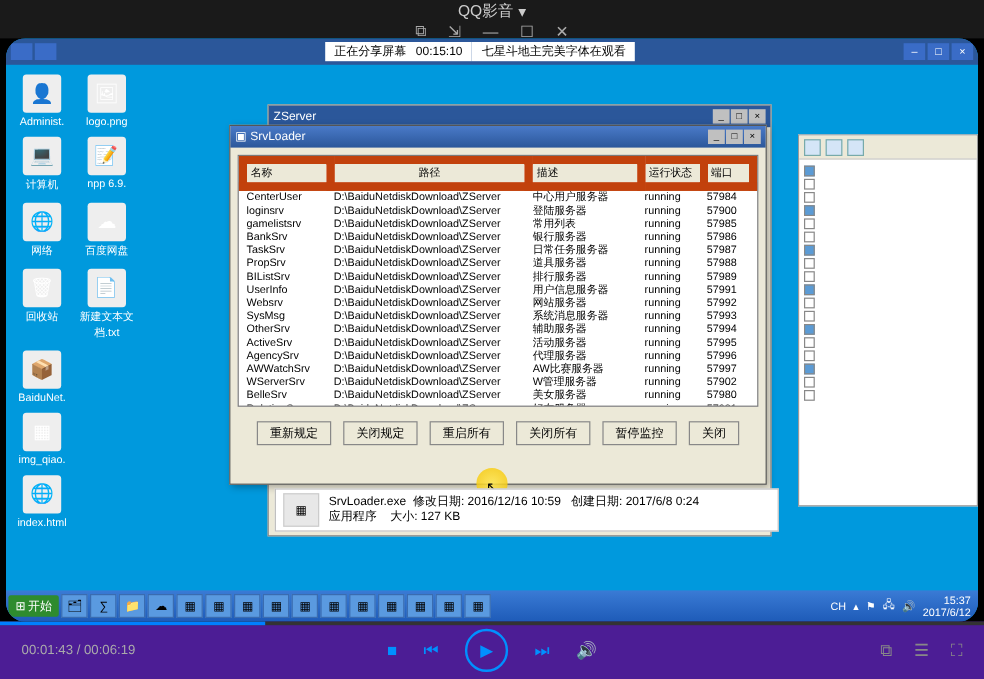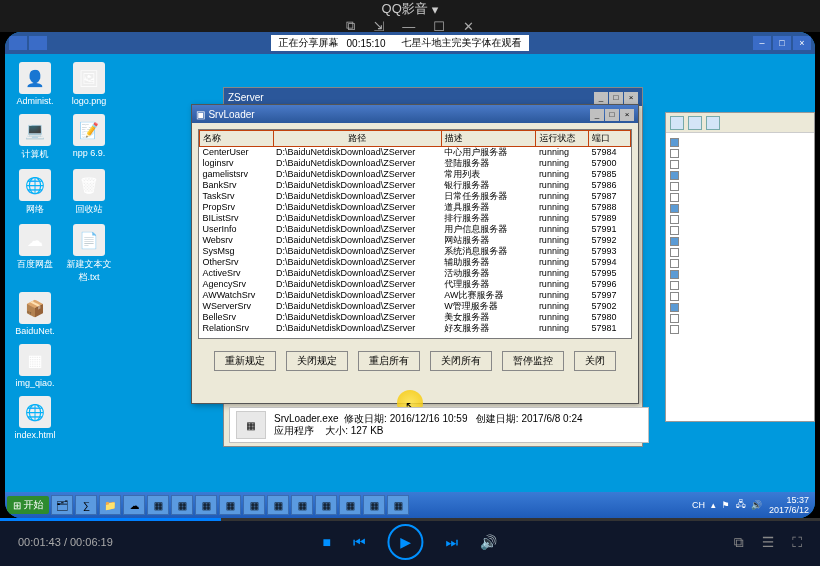--- a/index.html
+++ b/index.html
@@ -39,7 +39,7 @@
   .srvloader .body { padding: 6px; }
   .srv-table { width: 100%; height: 210px; background: #fff; border: 1px solid #7a7a7a; overflow: hidden; font-size: 9px; }
   .srv-table table { width: 100%; border-collapse: collapse; }
-  .srv-table th { background: #ece9d8; border: 1px solid #c2410c; padding: 1px 3px; text-align: left; font-weight: normal; font-size: 9px; position: sticky; top: 0; }
+  .srv-table th { background: #ece9d8; border: 7px solid #c2410c; padding: 1px 3px; text-align: left; font-weight: normal; font-size: 9px; position: sticky; top: 0; }
   .srv-table td { padding: 0 3px; white-space: nowrap; font-size: 9px; line-height: 11px; }
   .srv-btns { display: flex; justify-content: center; gap: 10px; margin-top: 12px; }
   .srv-btns button { font-size: 10px; padding: 2px 10px; background: #ece9d8; border: 1px solid #888; }

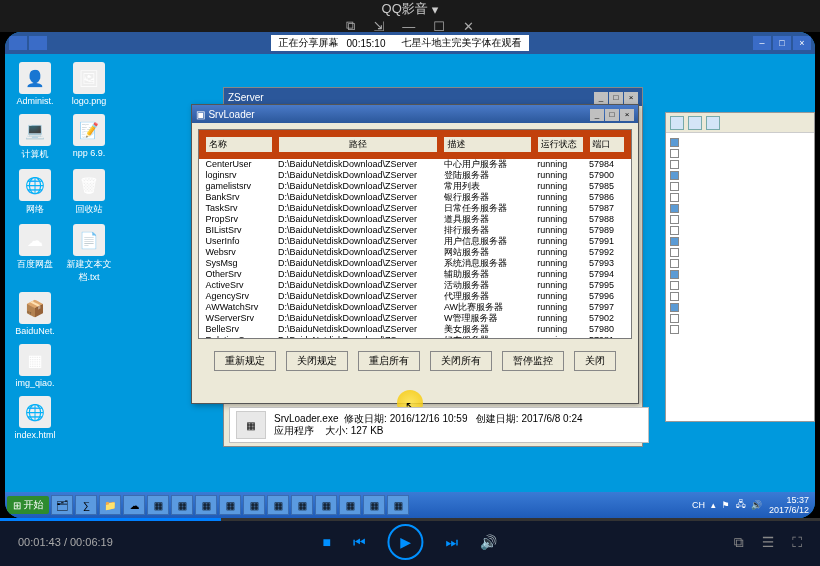--- a/index.html
+++ b/index.html
@@ -142,12 +142,12 @@
         <div>网络</div>
       </div>
       <div class="dicon">
+        <div class="ico">☁</div>
+        <div>百度网盘</div>
+      </div>
+      <div class="dicon">
         <div class="ico">🗑</div>
         <div>回收站</div>
-      </div>
-      <div class="dicon">
-        <div class="ico">☁</div>
-        <div>百度网盘</div>
       </div>
       <div class="dicon">
         <div class="ico">📄</div>

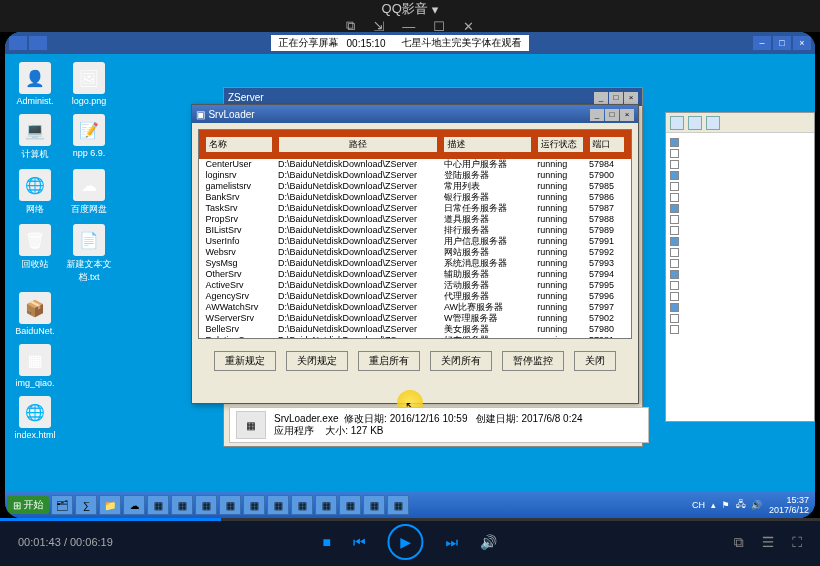--- a/index.html
+++ b/index.html
@@ -70,7 +70,7 @@
   .taskbar .tray .t { line-height: 10px; text-align: right; }
 
   
-  .player-controls { position: absolute; bottom: 0; left: 0; right: 0; height: 48px; background: #0f172a; color: #ccc; display: flex; align-items: center; padding: 0 18px; }
+  .player-controls { position: absolute; bottom: 0; left: 0; right: 0; height: 48px; background: #4c1d95; color: #ccc; display: flex; align-items: center; padding: 0 18px; }
   .progress { position: absolute; top: 0; left: 0; right: 0; height: 3px; background: #333; }
   .progress .fill { height: 100%; background: #0080ff; width: 27%; }
   .time { font-size: 11px; color: #aaa; }

